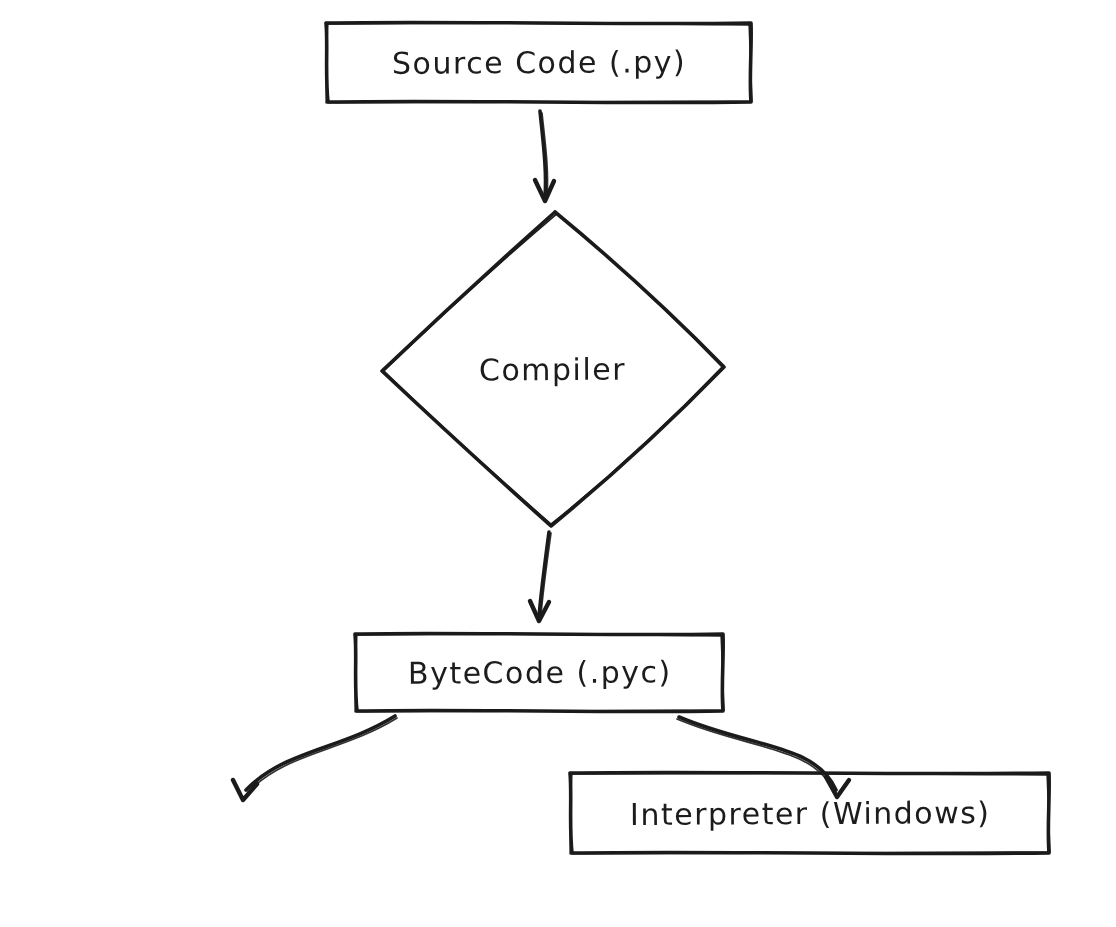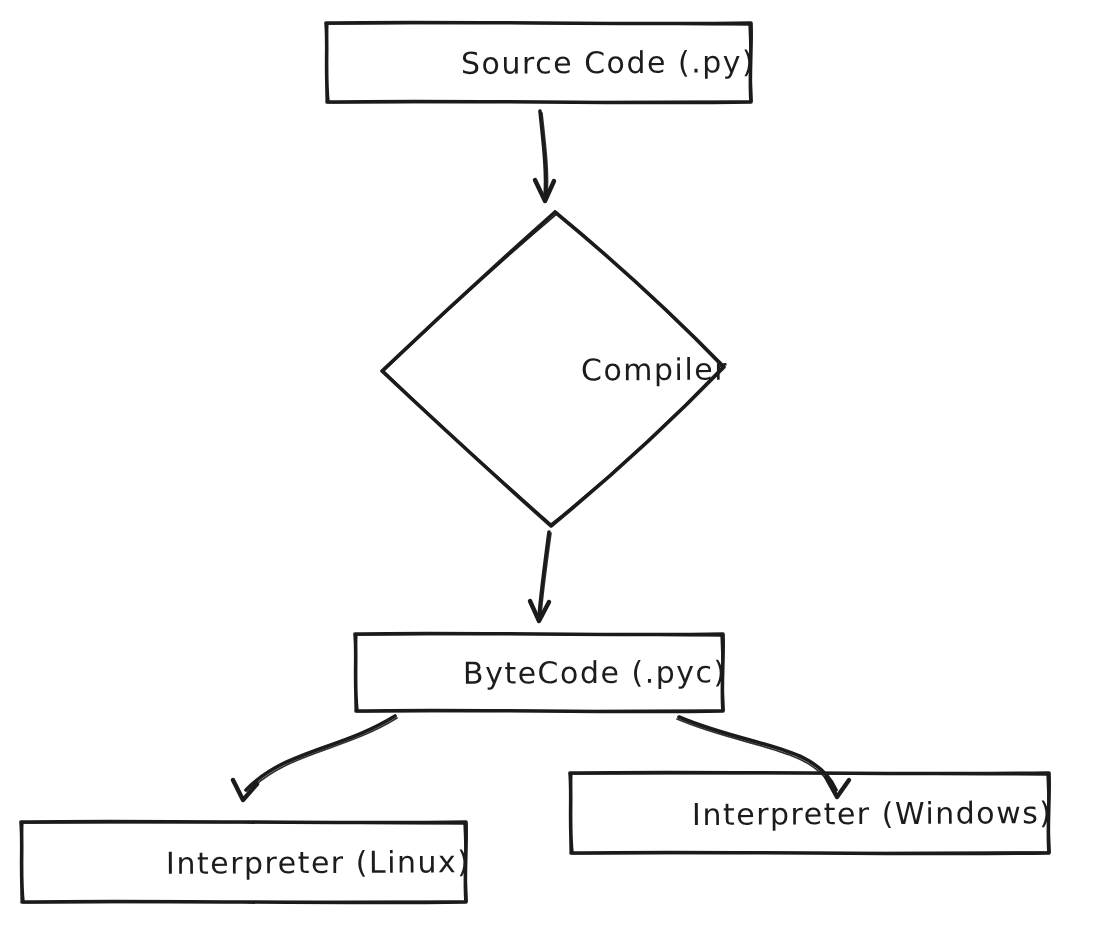--- a/index.html
+++ b/index.html
@@ -26,7 +26,7 @@
     position: absolute;
     display: flex;
     align-items: center;
-    justify-content: flex-end;
+    justify-content: center;
   }
   .node .shape {
     position: absolute;

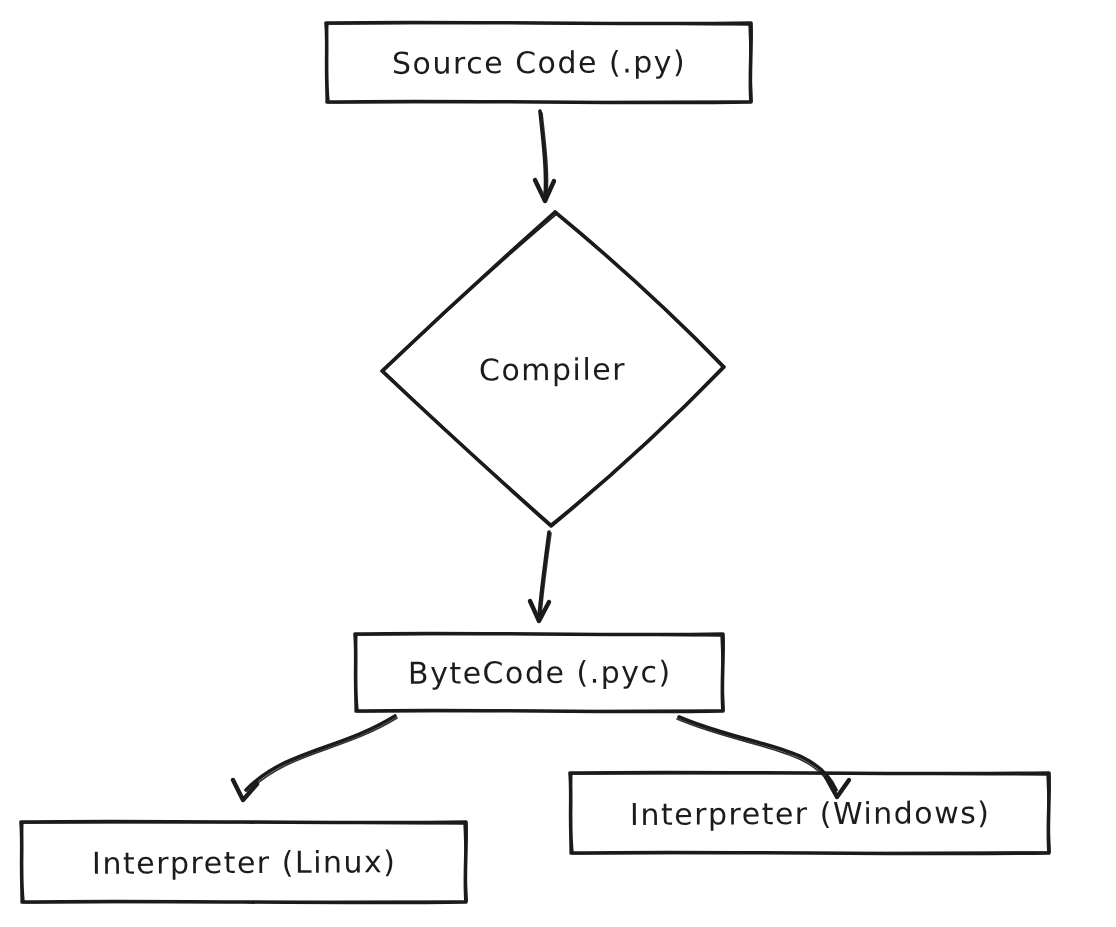--- a/index.html
+++ b/index.html
@@ -113,13 +113,6 @@
     <span class="label">ByteCode (.pyc)</span>
   </div>
 
-  <div class="node" style="left:18px; top:816px; width:452px; height:92px;">
-    <svg class="shape" viewBox="0 0 452 92">
-        <path d="M 3 6 C 135.6 4 316.4 8 448 6 C 449 30.360000000000003 446 60.720000000000006 448 86 C 307.36 88 144.64000000000001 84 5 86 C 2 57.04 5 27.599999999999998 3 6" fill="none" stroke="#1b1b1b" stroke-width="3.6" stroke-linecap="round" stroke-linejoin="round"></path>
-        <path d="M 4.8 6.9 C 135.6 5.8 316.4 6.2 446.2 7.8 C 447.2 30.360000000000003 447.8 60.720000000000006 448.9 85.1 C 307.36 86.2 144.64000000000001 85.8 3.2 86.72 C 3.8 57.04 3.2 27.599999999999998 4.8 6.9" fill="none" stroke="#1b1b1b" stroke-width="1.7" stroke-linecap="round" stroke-linejoin="round"></path>
-      </svg>
-    <span class="label">Interpreter (Linux)</span>
-  </div>
 
   <div class="node" style="left:567px; top:767px; width:486px; height:92px;">
     <svg class="shape" viewBox="0 0 486 92">

